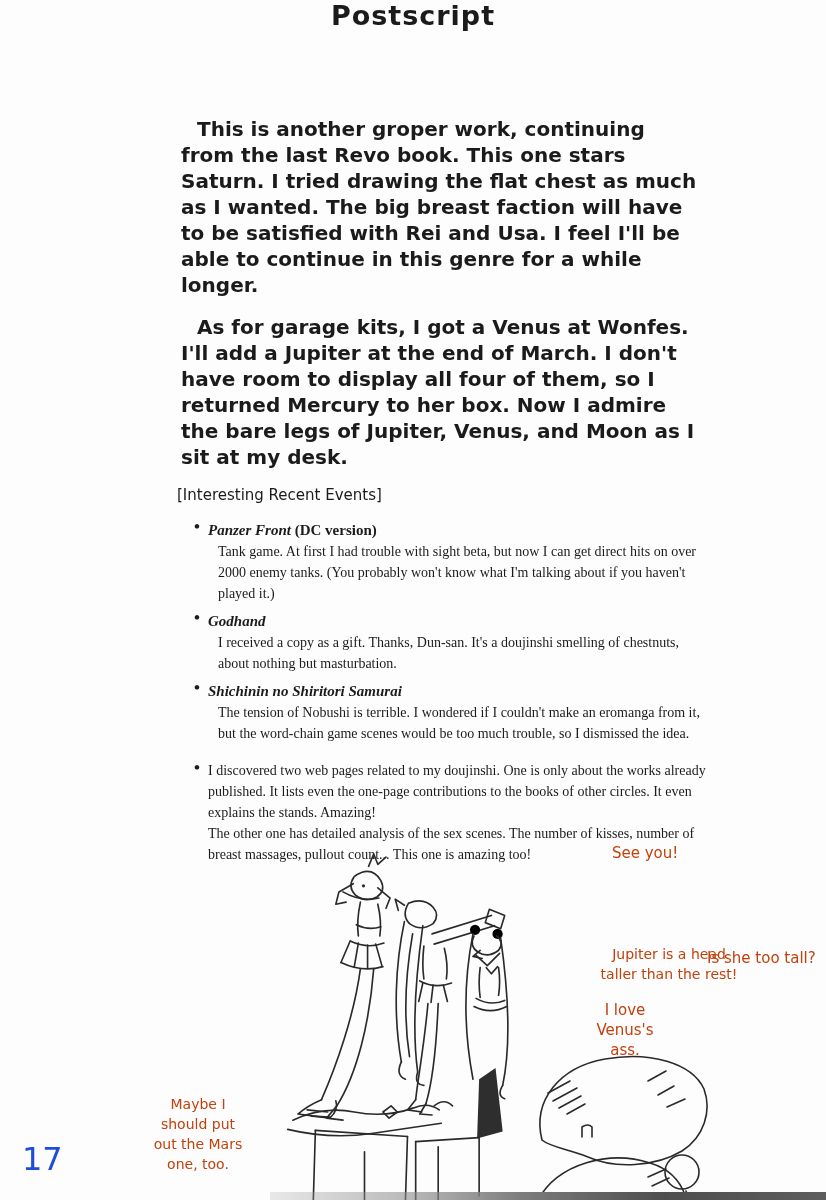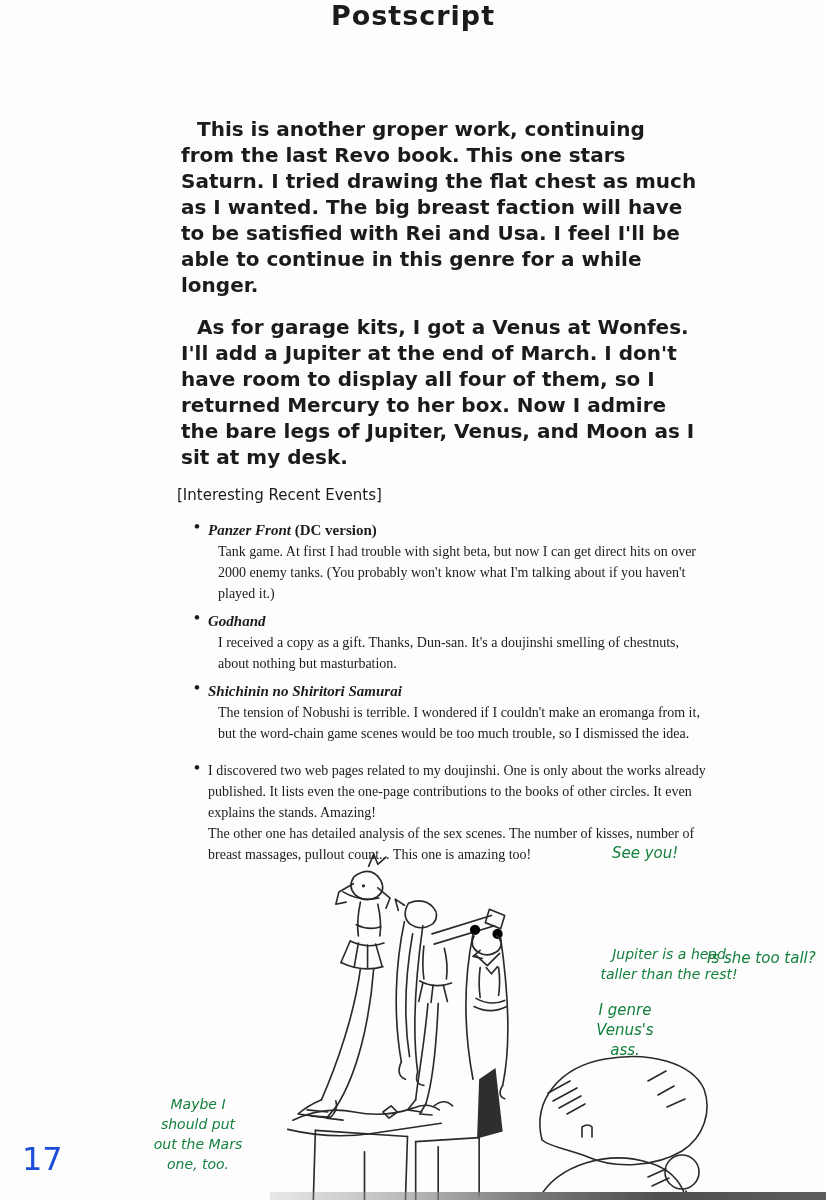--- a/index.html
+++ b/index.html
@@ -55,8 +55,8 @@
   .closing i{font-style:italic;}
   .note{
     position:absolute;
-    font-size:15px;line-height:20px;color:#15803d;
-    white-space:pre-line;text-align:center;font-style:italic;
+    font-size:15px;line-height:20px;color:#c2410c;
+    white-space:pre-line;text-align:center;
   }
   .note-see-you{left:612px;top:843px;text-align:left;}
   .note-jupiter{left:594px;top:944px;width:150px;font-size:14px;}

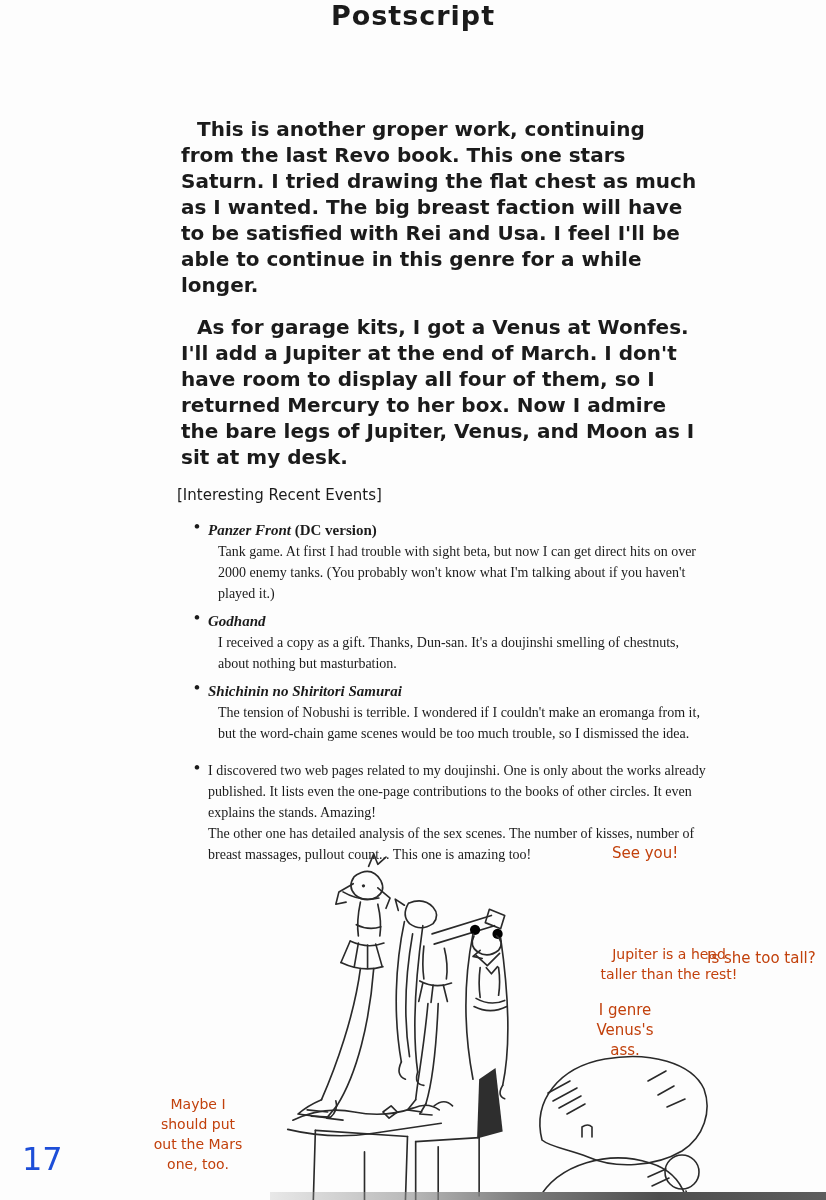--- a/index.html
+++ b/index.html
@@ -123,7 +123,7 @@
   <div class="note note-see-you">See you!</div>
   <div class="note note-jupiter">Jupiter is a head
 taller than the rest!</div>
-  <div class="note note-love">I genre
+  <div class="note note-love">I love
 Venus's ass.</div>
   <div class="note note-tall">Is she too tall?</div>
   <div class="note note-mars">Maybe I

